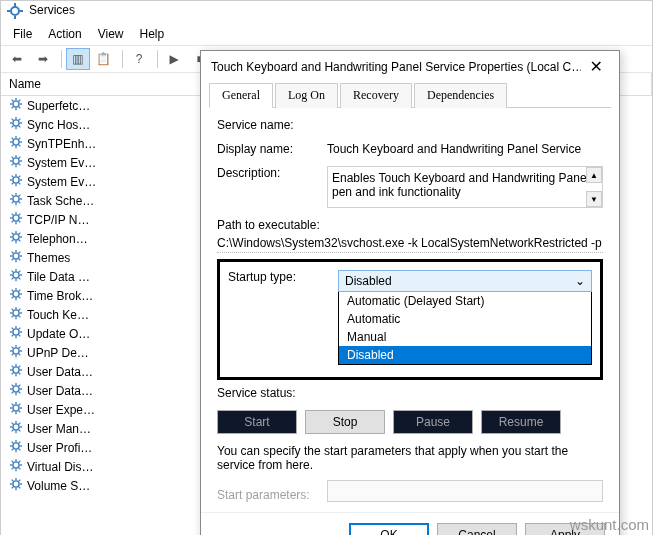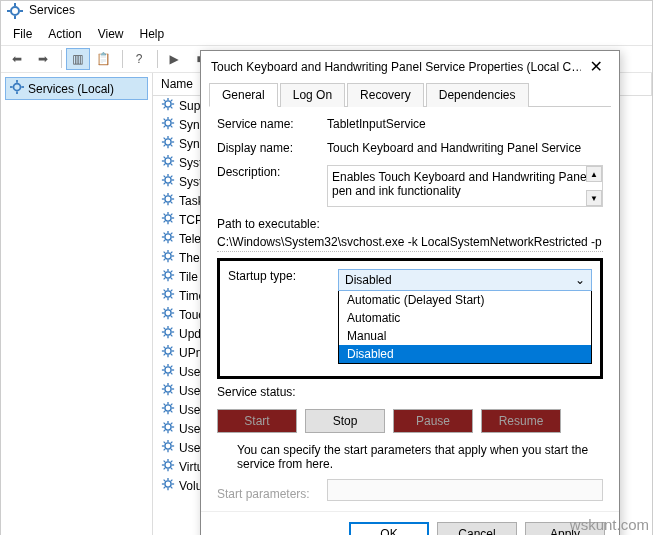--- a/index.html
+++ b/index.html
@@ -97,22 +97,6 @@
   </div>
 
   <div class="splitter">
-    <div class="leftpane">
-      <div class="node">
-        <span style="margin-right:4px">
-          <svg width="14" height="14" viewBox="0 0 16 16">
-              <circle cx="8" cy="8" r="4" fill="none" stroke="#3a7bbf" stroke-width="2"></circle>
-              <g stroke="#3a7bbf" stroke-width="2">
-                <line x1="8" y1="0" x2="8" y2="3"></line>
-                <line x1="8" y1="13" x2="8" y2="16"></line>
-                <line x1="0" y1="8" x2="3" y2="8"></line>
-                <line x1="13" y1="8" x2="16" y2="8"></line>
-              </g>
-            </svg>
-        </span>
-        <span>Services (Local)</span>
-      </div>
-    </div>
 
     <div class="rightpane">
       <div class="listhdr">

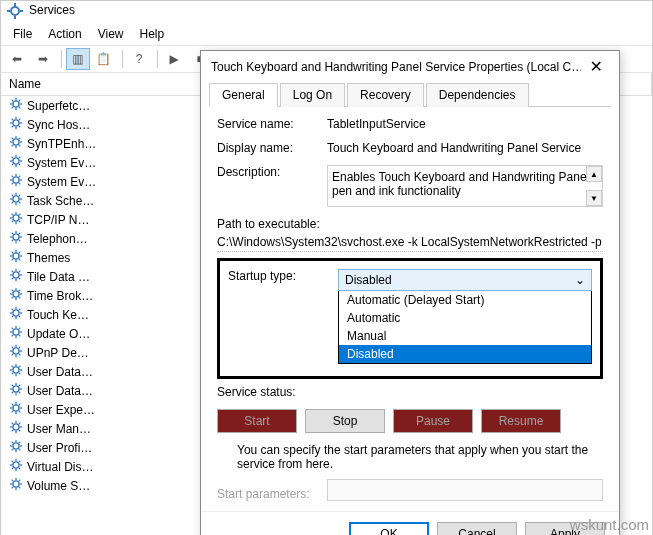--- a/index.html
+++ b/index.html
@@ -30,7 +30,7 @@
   .dlg-title { display: flex; align-items: center; justify-content: space-between; padding: 6px 10px; }
   .dlg-title .close { font-size: 16px; padding: 0 6px; }
   .tabs { display: flex; border-bottom: 1px solid #ccc; margin: 0 8px; }
-  .tab { padding: 4px 12px; border: 1px solid #ccc; border-bottom: none; background: #f7f7f7; margin-right: 2px; position: relative; top: 1px; }
+  .tab { padding: 4px 12px; border: 1px solid #ccc; border-bottom: none; background: #f7f7f7; margin-right: 2px; position: relative; top: 1px; font-family: Liberation Serif, serif; }
   .tab.active { background: #fff; border-bottom: 1px solid #fff; }
   .dlg-body { padding: 10px 16px; }
   .frow { display: flex; margin-bottom: 10px; align-items: flex-start; }

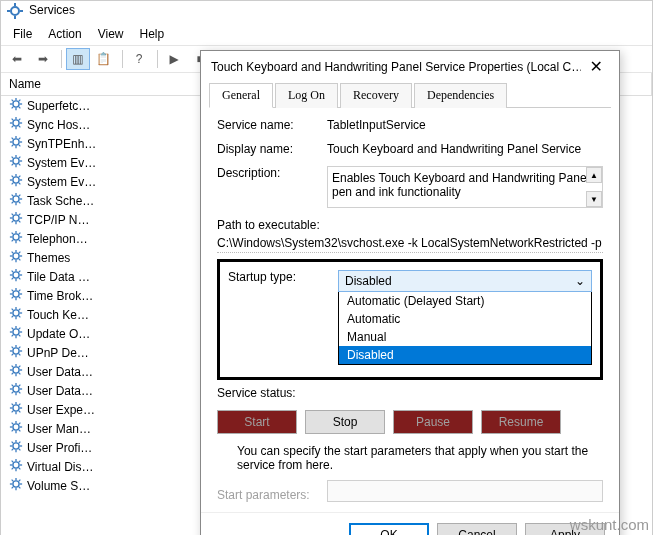--- a/index.html
+++ b/index.html
@@ -459,7 +459,6 @@
   <div class="dlg-body">
     <div class="frow">
       <div class="flabel">Service name:</div>
-      <div class="fval">TabletInputService</div>
     </div>
     <div class="frow">
       <div class="flabel">Display name:</div>

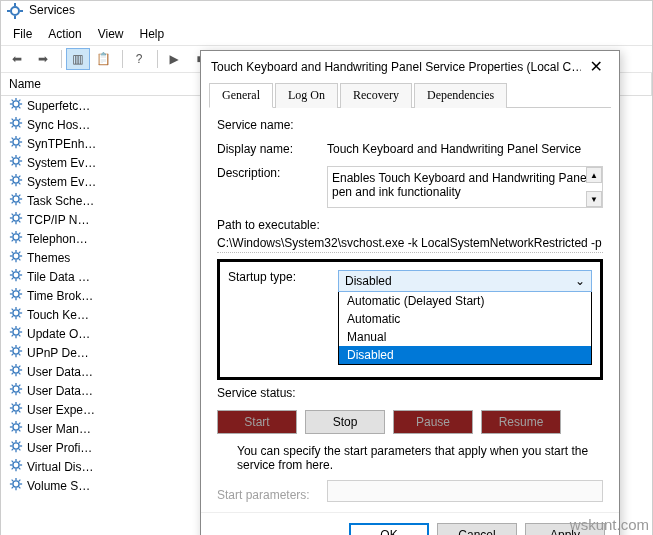--- a/index.html
+++ b/index.html
@@ -47,7 +47,7 @@
   .dropdown .opt.sel { background: #0078d7; color: #fff; }
   .svc-btns { display: flex; gap: 8px; margin: 10px 0; }
   .svc-btns button, .dlg-foot button { width: 80px; height: 24px; border: 1px solid #adadad; background: #e1e1e1; }
-  .svc-btns button:disabled { color: #a0a0a0; background:#7f1d1d; }
+  .svc-btns button:disabled { color: #a0a0a0; background:#0f172a; }
   .param-row { display:flex; align-items:flex-end; margin-top:8px; }
   .param-row input { flex:1; border:1px solid #d0d0d0; height:22px; padding:2px 4px; }
   .param-row .plabel { width:110px; color:#a0a0a0;}

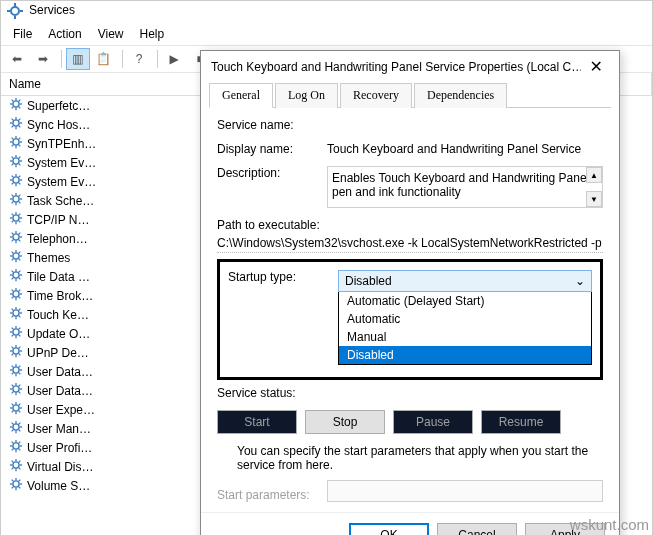--- a/index.html
+++ b/index.html
@@ -53,7 +53,7 @@
   .param-row .plabel { width:110px; color:#a0a0a0;}
   .dlg-foot { display: flex; justify-content: flex-end; gap: 8px; padding: 10px 14px; border-top: 1px solid #eee; }
   .dlg-foot .ok { border: 2px solid #0078d7; background: #fff; }
-  .note { margin-top:10px; font-size:12px;margin-left:20px; }
+  .note { margin-top:10px; font-size:12px; }
 </style>
 </head>
 <body>

